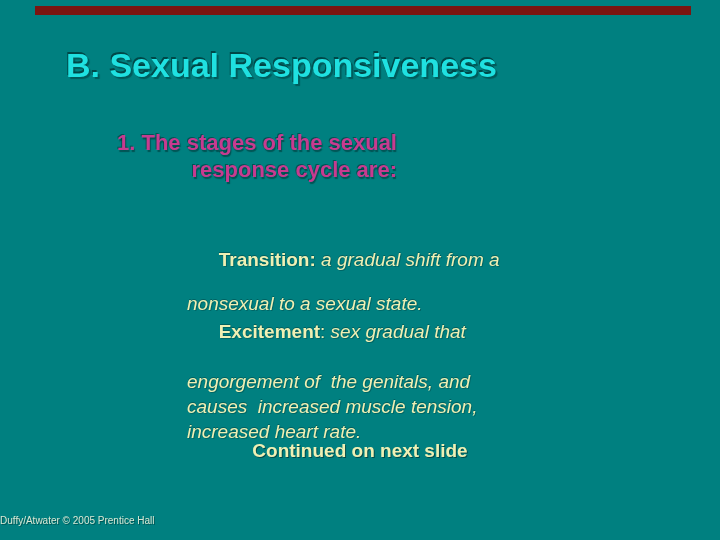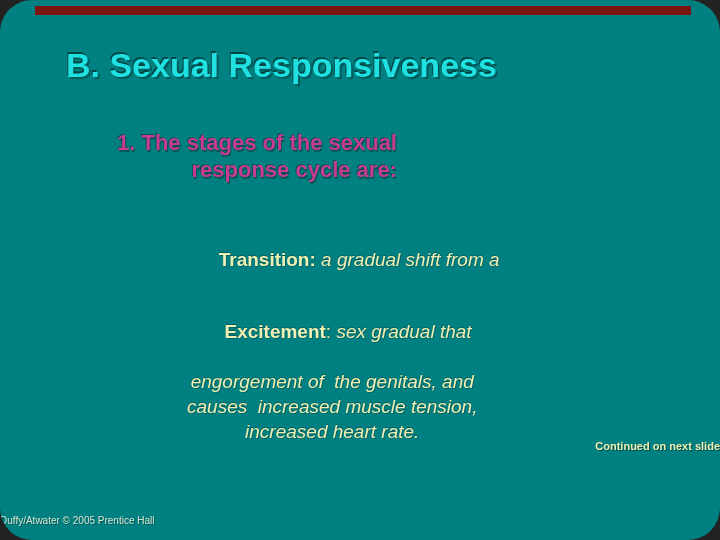--- a/index.html
+++ b/index.html
@@ -14,7 +14,6 @@
     overflow: hidden;
     background: var(--background, #008080);
     font-family: "Liberation Sans", sans-serif;
-    border-radius: 32px;
   }
   .top-bar {
     position: absolute;

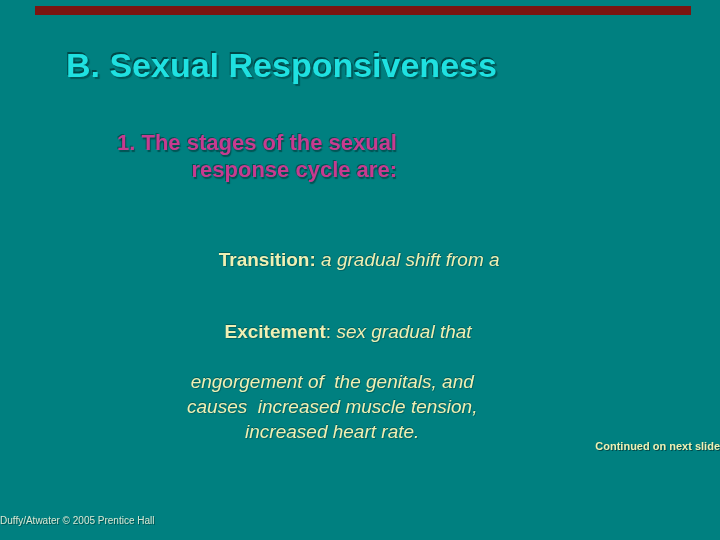--- a/index.html
+++ b/index.html
@@ -63,7 +63,7 @@
   .para2 { top: 294px; line-height: 25px; }
   .lead { font-weight: bold; font-style: normal; }
   .it { font-style: italic; }
-  .p-line, .p-line span { white-space: pre-wrap; text-align: center; }
+  .p-line, .p-line span { white-space: pre-wrap; }
   .continued {
     position: absolute;
     left: 0;

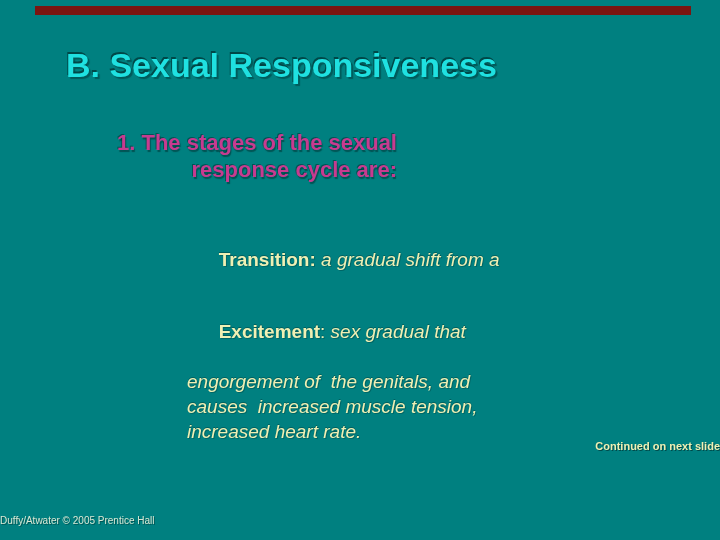--- a/index.html
+++ b/index.html
@@ -103,6 +103,7 @@
     <div class="p-line">
       <span class="lead">Transition:</span><span class="it"> a gradual shift from a</span>
     </div>
+    <div class="p-line it">nonsexual to a sexual state.</div>
   </div>
 
   <div class="para para2">

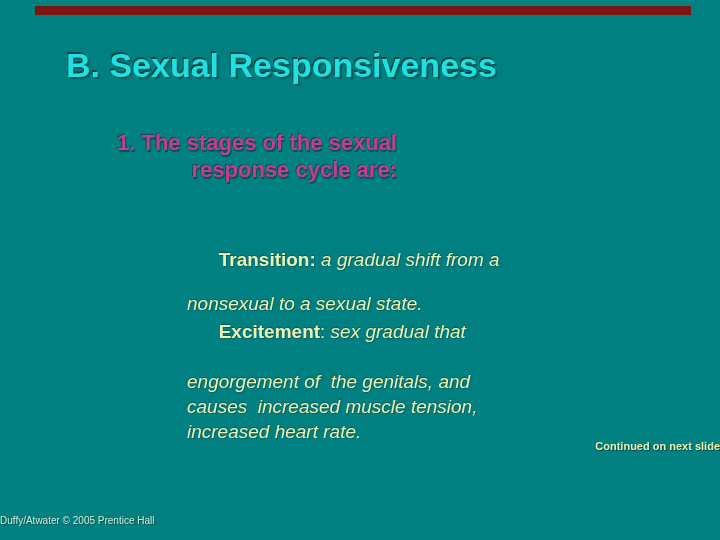--- a/index.html
+++ b/index.html
@@ -69,8 +69,8 @@
     left: 0;
     top: 440px;
     width: 720px;
-    text-align: right;
-    font-size: 11px;
+    text-align: center;
+    font-size: 19px;
     font-weight: bold;
     color: var(--body-color, #eff0b4);
     text-shadow: 1px 1px 0 rgba(0,50,50,0.7);

